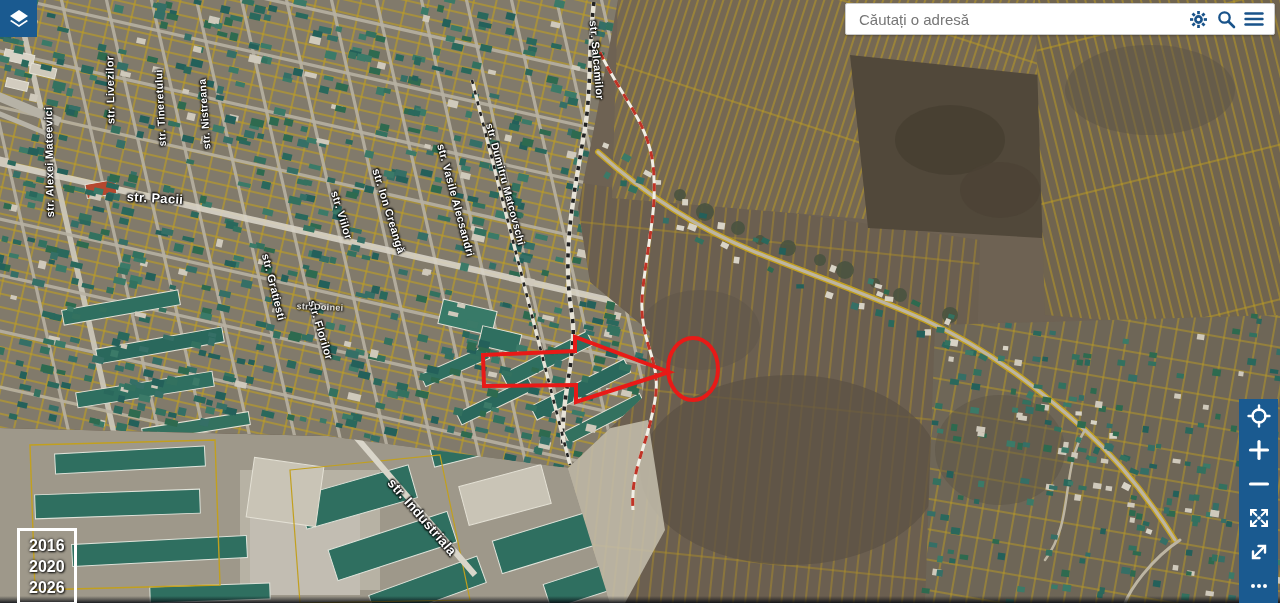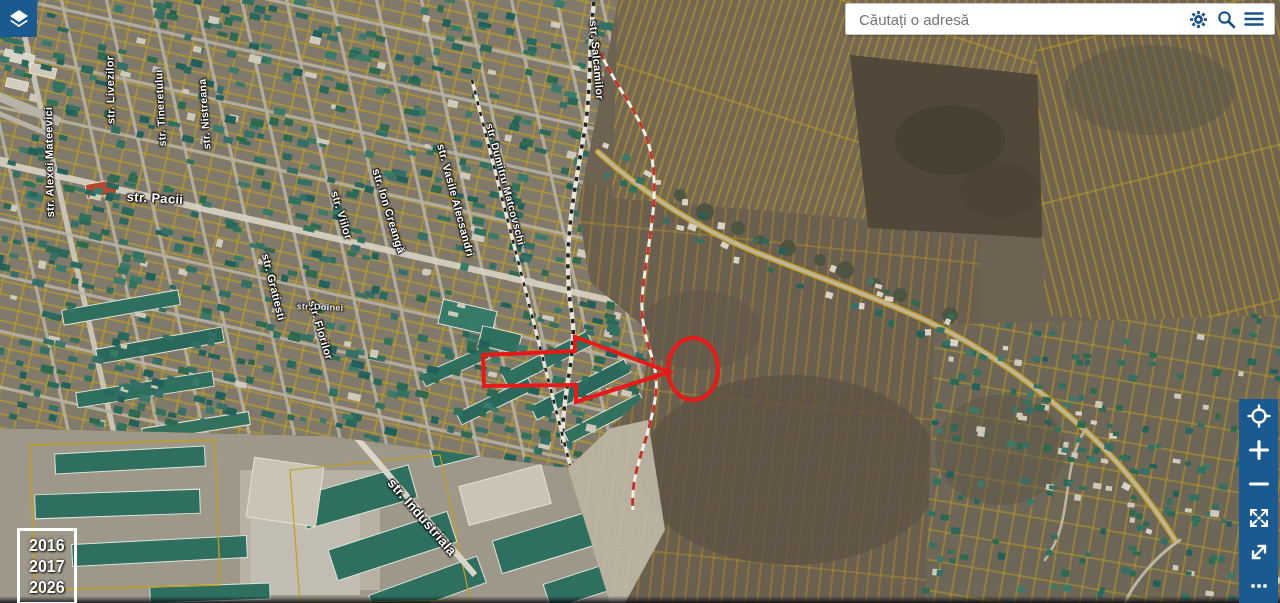--- a/index.html
+++ b/index.html
@@ -1242,7 +1242,7 @@
 
   <div id="years-overlay">
     <div>2016</div>
-    <div>2017</div>
+    <div>2020</div>
     <div>2026</div>
   </div>
 

